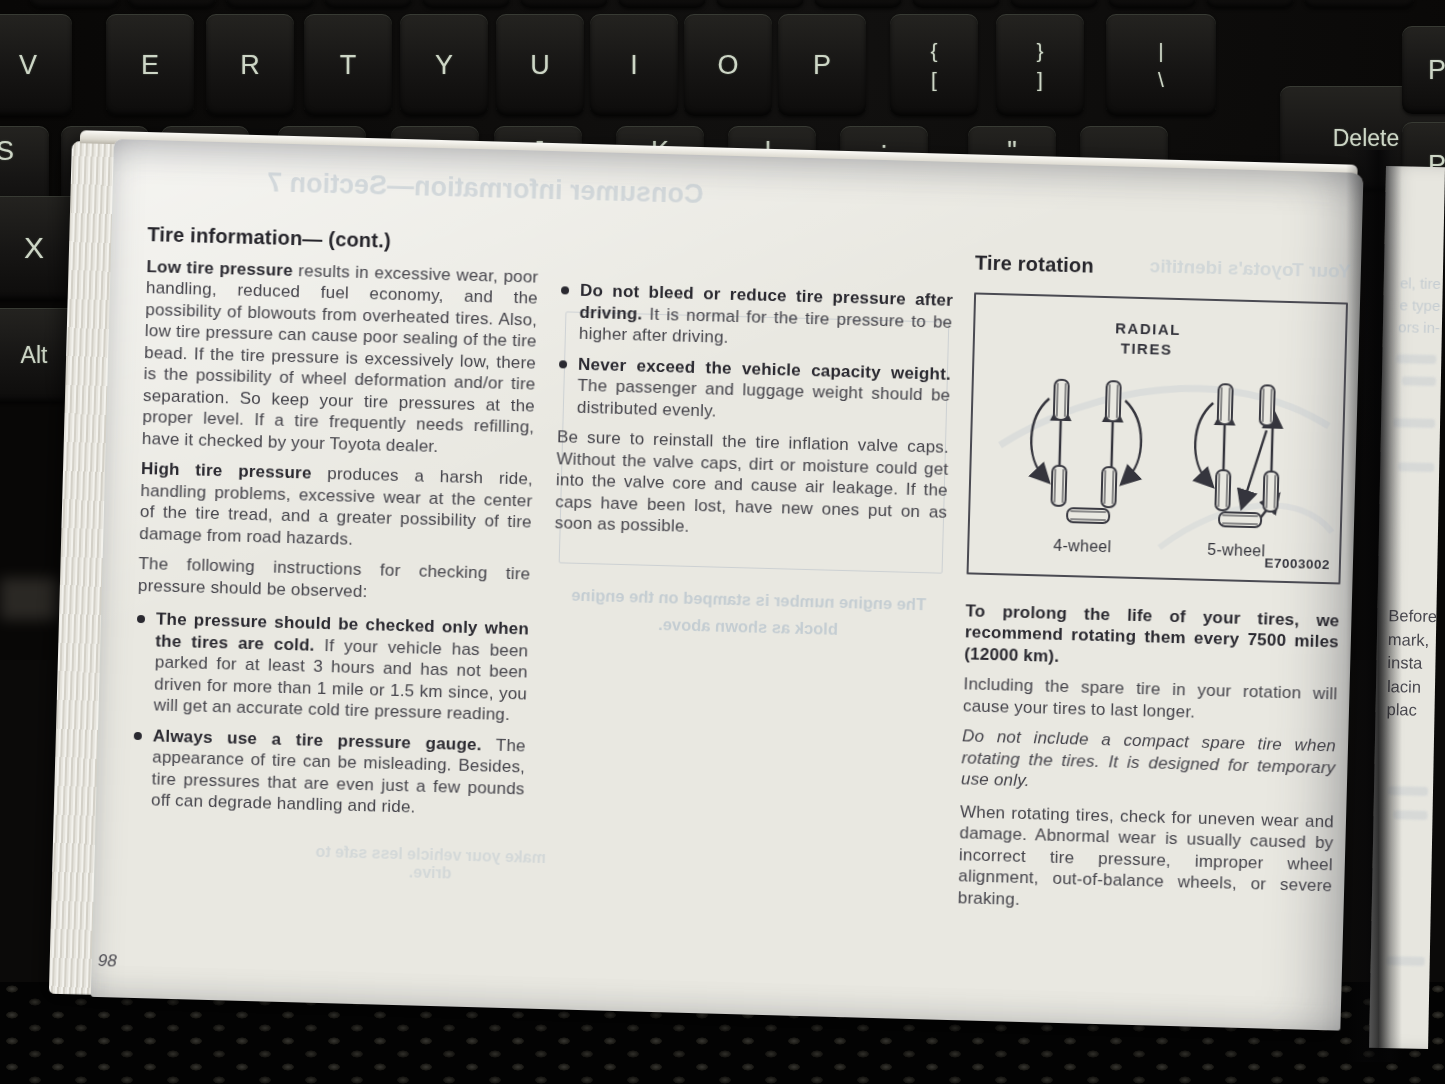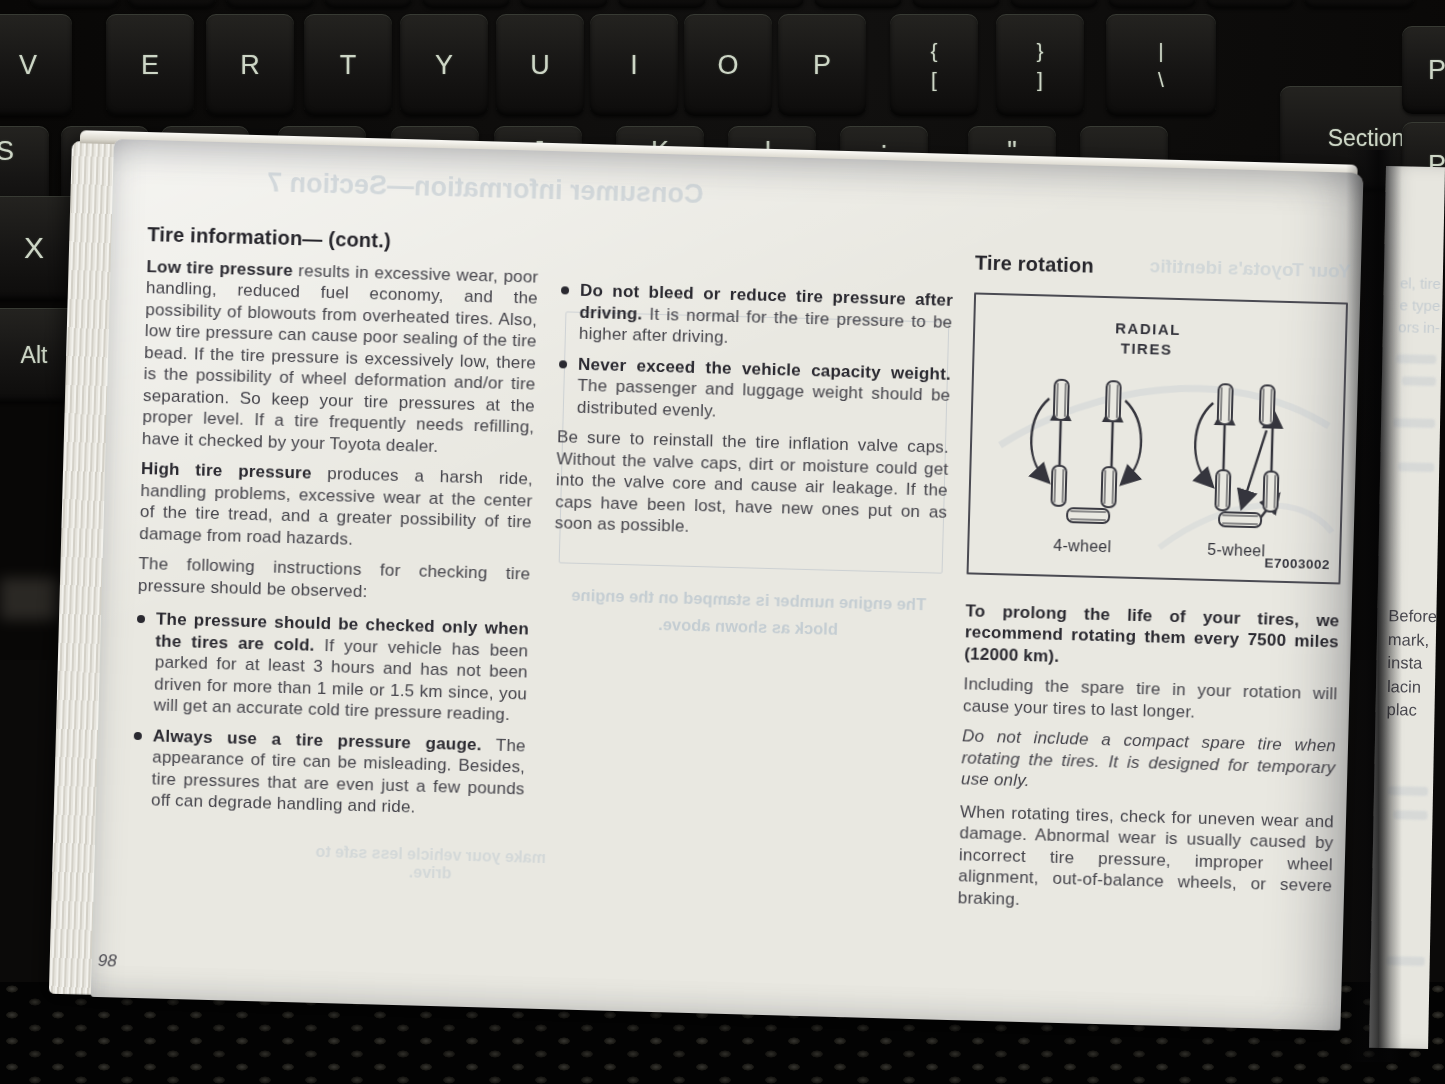--- a/index.html
+++ b/index.html
@@ -140,7 +140,7 @@
         <span>\</span>
       </div>
     <div class="key small" style="left:1280px;top:86px;width:172px;height:104px;">
-        <span>Section</span>
+        <span>Delete</span>
       </div>
 
     <div class="key toprow" style="left:-39px;top:126px;width:88px;height:96px;">

